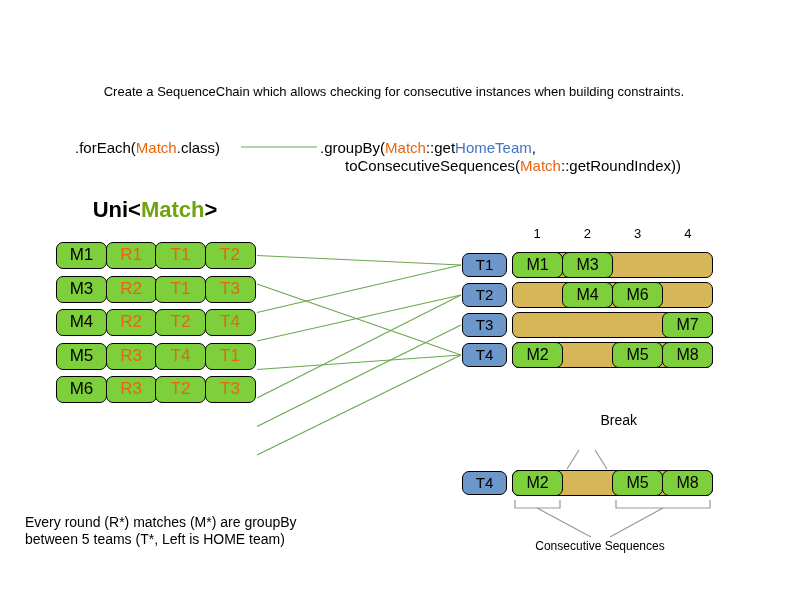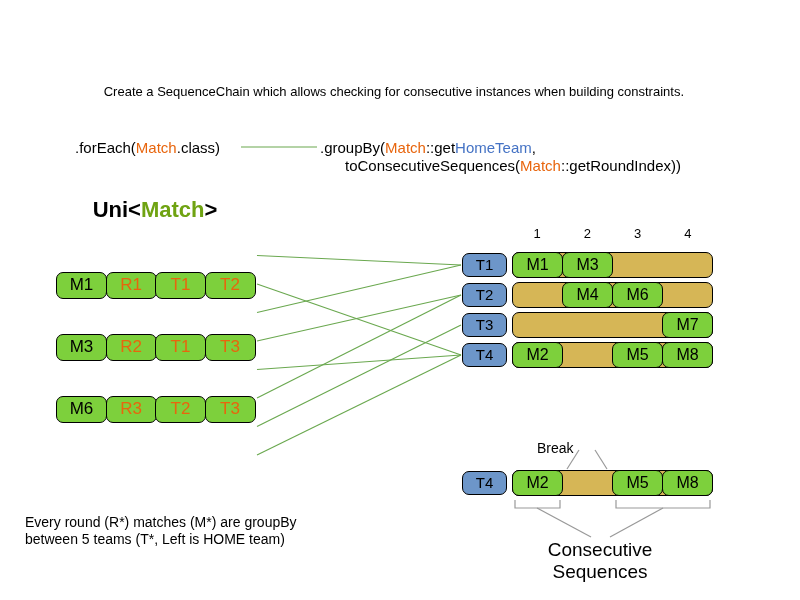--- a/index.html
+++ b/index.html
@@ -29,7 +29,7 @@
   .bi-heading { left:445px; top:197px; width:285px; }
 
   .uni-table { position:absolute; left:56px; top:242px; }
-  .uni-row { height:32px; margin-bottom:1.5px; white-space:nowrap;margin-top:30px; }
+  .uni-row { height:32px; margin-bottom:1.5px; white-space:nowrap; }
   .cell { display:inline-block; width:51px; height:27px; margin-right:-1.5px; vertical-align:top;
           border:1.5px solid #000; border-radius:7px; background:var(--match-green,#7DD03C);
           text-align:center; line-height:24px; font-size:17px; }

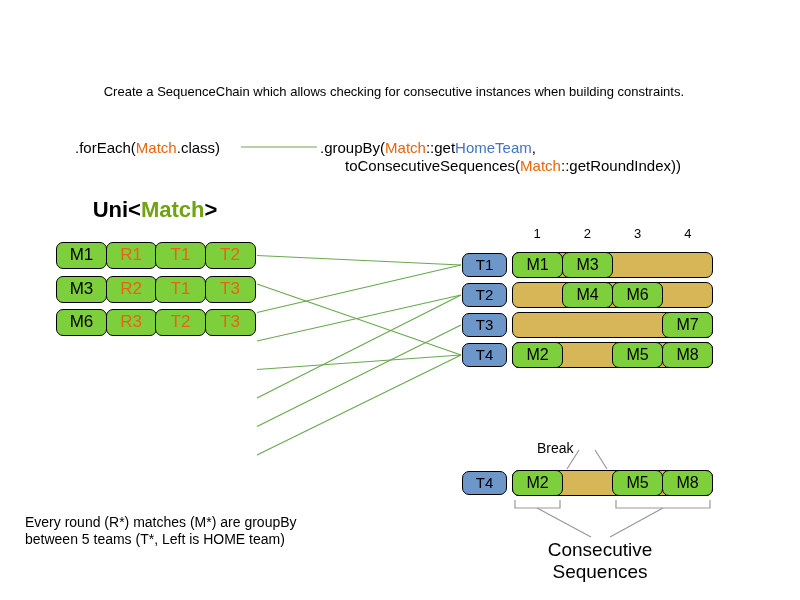--- a/index.html
+++ b/index.html
@@ -106,6 +106,9 @@
       <div class="cell m">M3</div><div class="cell o">R2</div><div class="cell o">T1</div><div class="cell o">T3</div>
     </div>
     <div class="uni-row">
+      <div class="cell m">M4</div><div class="cell o">R2</div><div class="cell o">T2</div><div class="cell o">T4</div>
+    </div>
+    <div class="uni-row">
       <div class="cell m">M6</div><div class="cell o">R3</div><div class="cell o">T2</div><div class="cell o">T3</div>
     </div>
   </div>

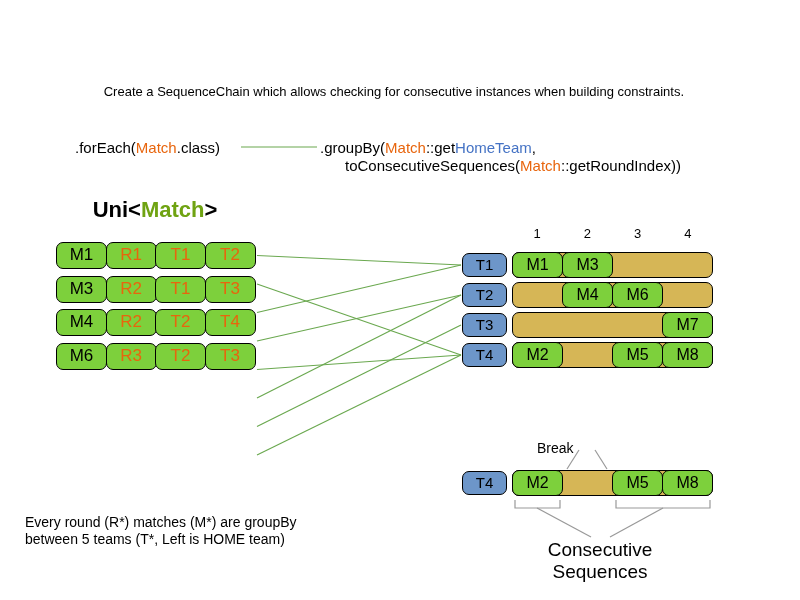--- a/index.html
+++ b/index.html
@@ -109,6 +109,9 @@
       <div class="cell m">M4</div><div class="cell o">R2</div><div class="cell o">T2</div><div class="cell o">T4</div>
     </div>
     <div class="uni-row">
+      <div class="cell m">M5</div><div class="cell o">R3</div><div class="cell o">T4</div><div class="cell o">T1</div>
+    </div>
+    <div class="uni-row">
       <div class="cell m">M6</div><div class="cell o">R3</div><div class="cell o">T2</div><div class="cell o">T3</div>
     </div>
   </div>

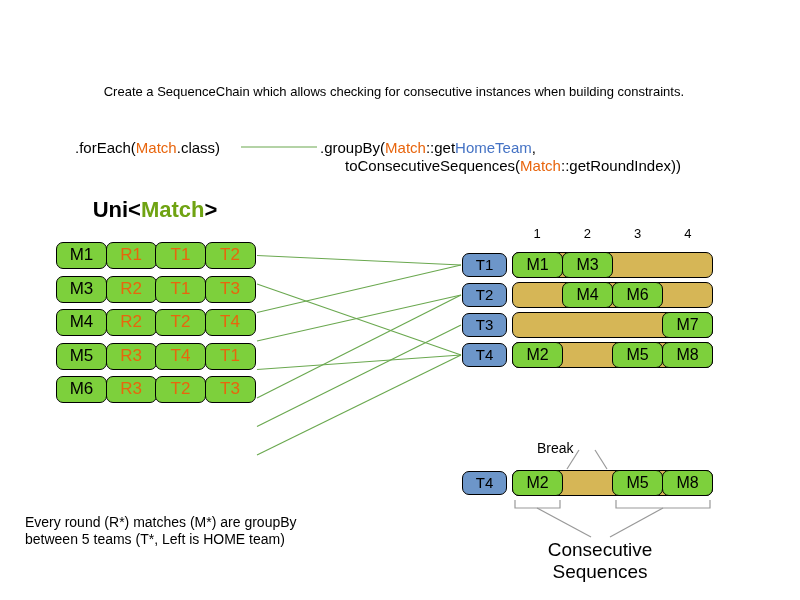--- a/index.html
+++ b/index.html
@@ -51,7 +51,7 @@
           text-align:center; line-height:23px; font-size:16px; }
   .c1 { left:50px; } .c2 { left:100px; } .c3 { left:150px; } .c4 { left:200px; }
 
-  .break-label { position:absolute; left:537px; top:440px; width:100px; text-align:left; font-size:14px; }
+  .break-label { position:absolute; left:537px; top:412px; width:100px; text-align:right; font-size:14px; }
   .seq-label { position:absolute; left:500px; top:539px; width:200px; text-align:center; font-size:19px; }
 
   .footnote { position:absolute; left:25px; top:514px; font-size:14px; line-height:1.2; }

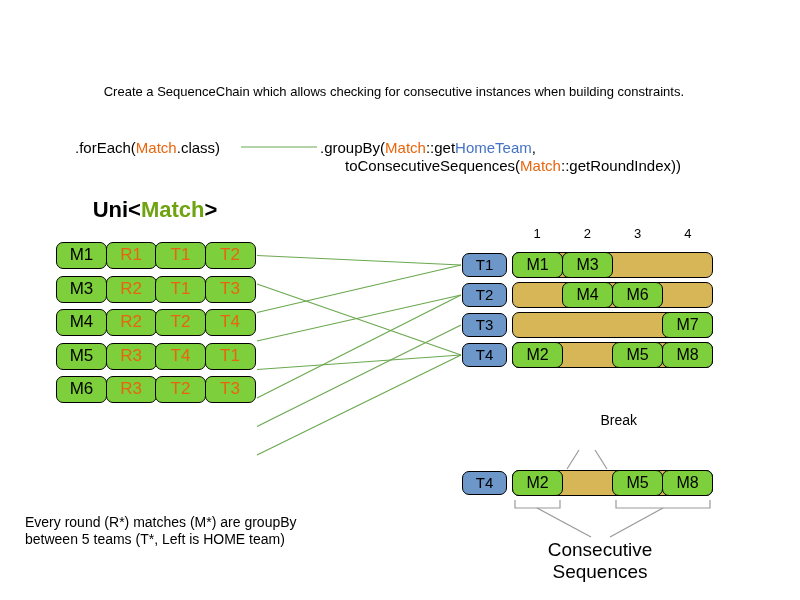--- a/index.html
+++ b/index.html
@@ -52,7 +52,7 @@
   .c1 { left:50px; } .c2 { left:100px; } .c3 { left:150px; } .c4 { left:200px; }
 
   .break-label { position:absolute; left:537px; top:412px; width:100px; text-align:right; font-size:14px; }
-  .seq-label { position:absolute; left:500px; top:539px; width:200px; text-align:center; font-size:19px; }
+  .seq-label { position:absolute; left:500px; top:539px; width:200px; text-align:center; font-size:12px; }
 
   .footnote { position:absolute; left:25px; top:514px; font-size:14px; line-height:1.2; }
 </style>

